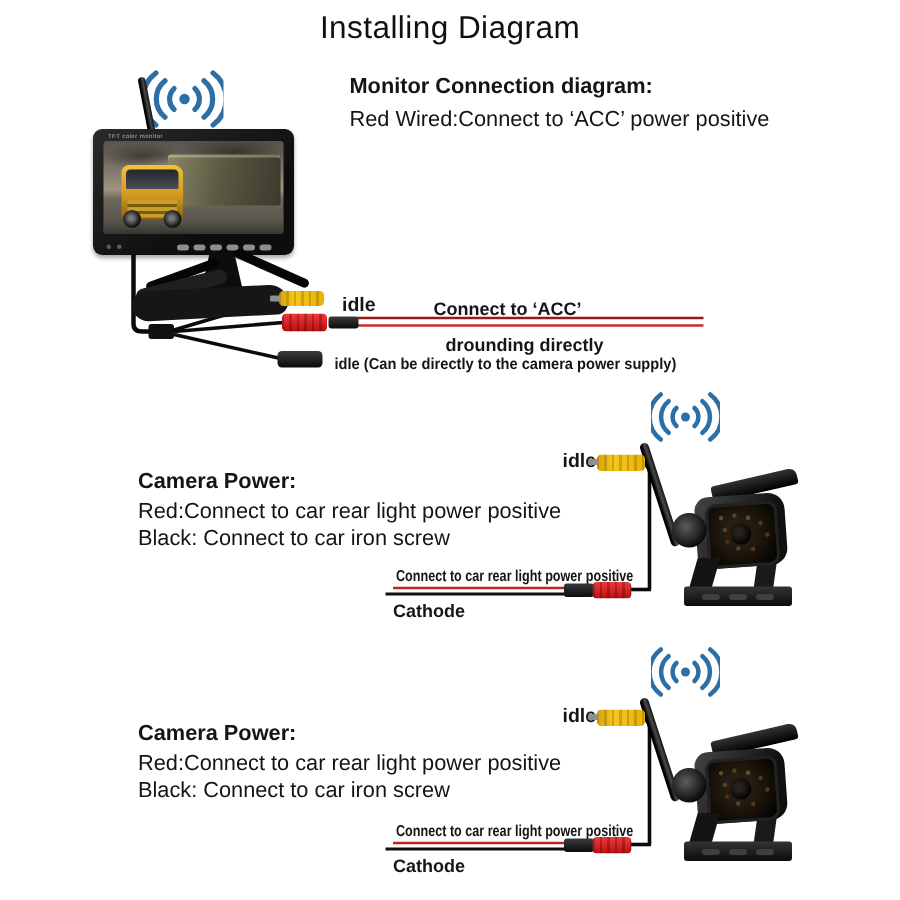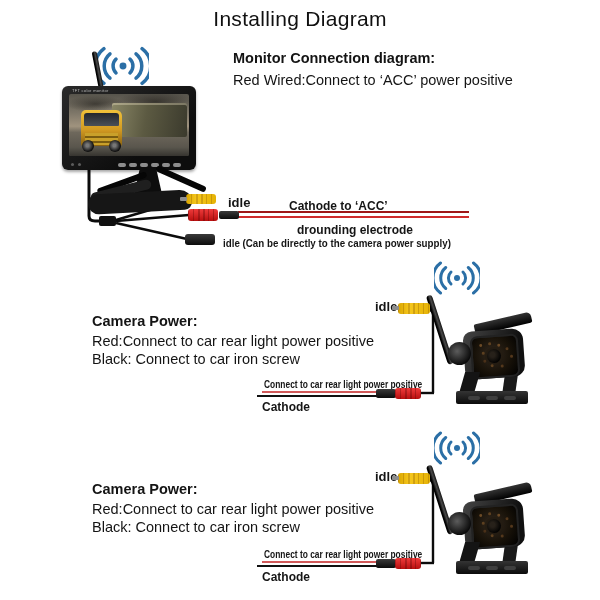--- a/index.html
+++ b/index.html
@@ -205,7 +205,7 @@
   <div class="tline bold mh">Monitor Connection diagram:</div>
 
   <div class="lbl lbl-idle-top">idle</div>
-  <div class="lbl lbl-acc">Cathode to ‘ACC’</div>
+  <div class="lbl lbl-acc">Connect to ‘ACC’</div>
   <div class="lbl lbl-ground">drounding electrode</div>
   <div class="lbl lbl-idle2">idle (Can be directly to the camera power supply)</div>
 

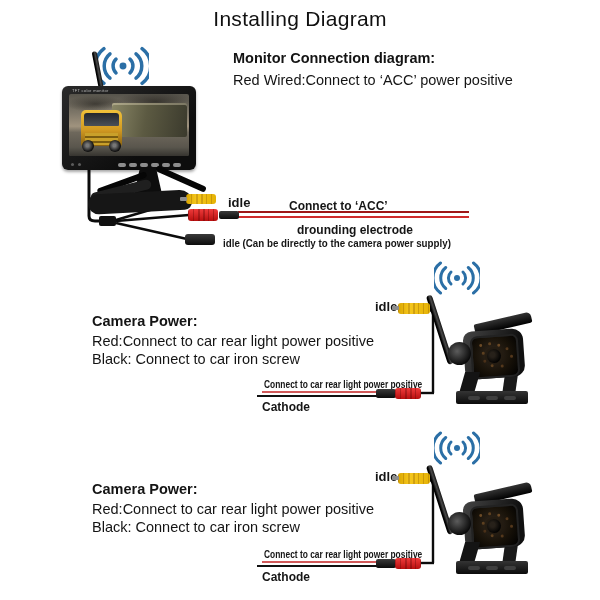--- a/index.html
+++ b/index.html
@@ -206,7 +206,7 @@
 
   <div class="lbl lbl-idle-top">idle</div>
   <div class="lbl lbl-acc">Connect to ‘ACC’</div>
-  <div class="lbl lbl-ground">drounding electrode</div>
+  <div class="lbl lbl-ground">drounding directly</div>
   <div class="lbl lbl-idle2">idle (Can be directly to the camera power supply)</div>
 
   <svg class="wifi" style="left:434px;top:260px;" width="46" height="36" viewBox="0 0 60 48">

